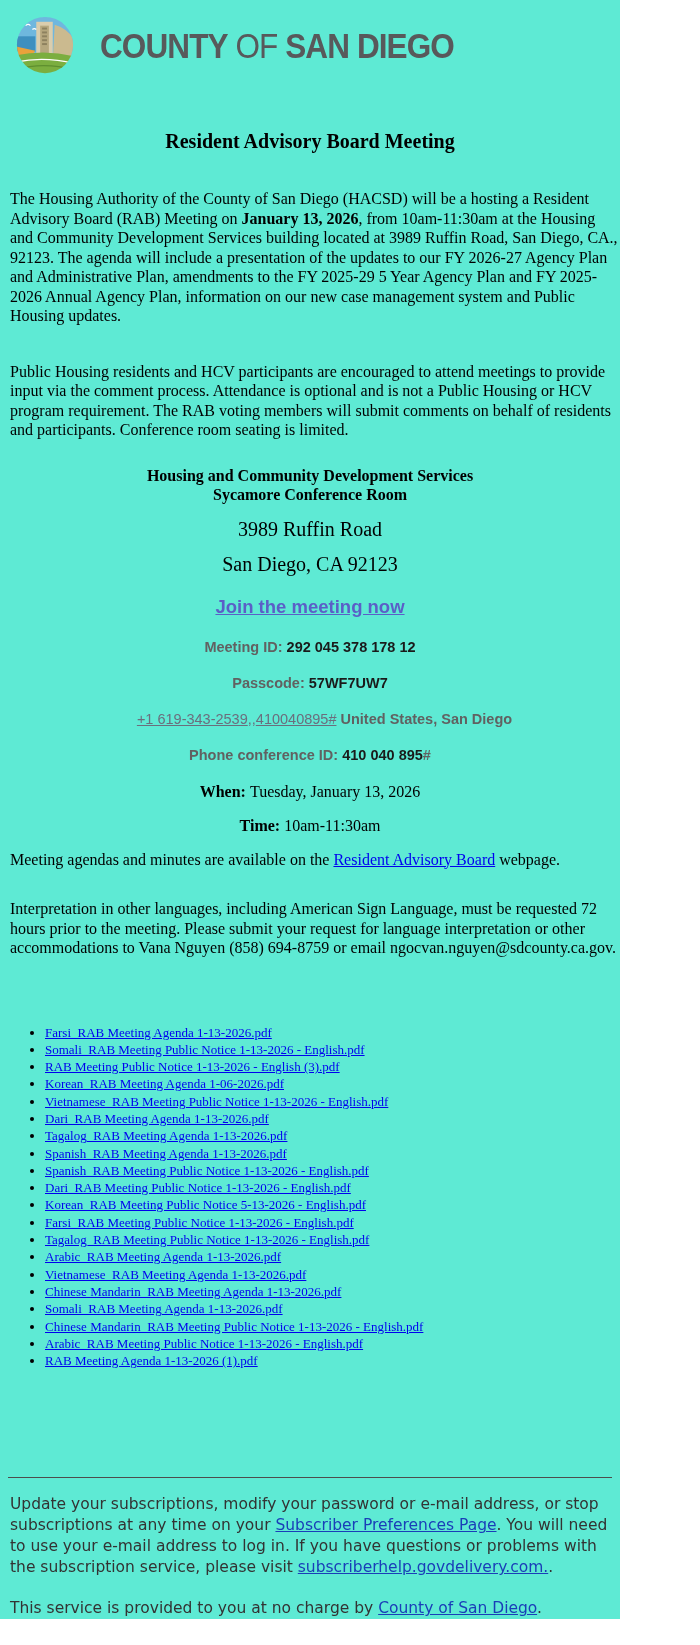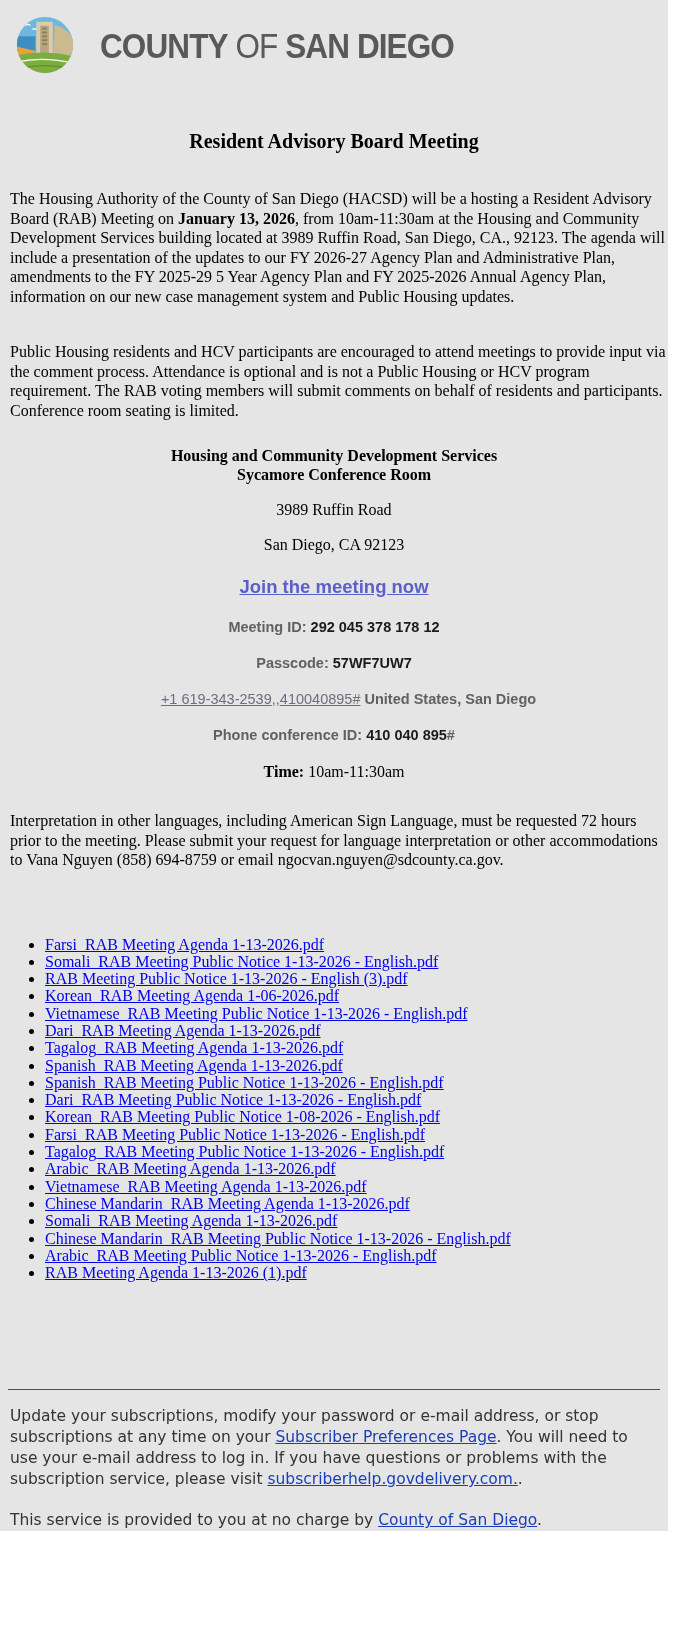--- a/index.html
+++ b/index.html
@@ -4,7 +4,7 @@
 <style>
   html,body{margin:0;padding:0;background:#ffffff;}
   body{width:700px;font-family:"Liberation Serif",serif;color:#000;}
-  .page{width:668px;overflow:hidden;background:#e5e5e5;}
+  .page{width:620px;overflow:hidden;background:#5eead4;}
 
   
   .brand-bar{display:flex;align-items:center;padding:12px 0 0 14px;height:68px;}

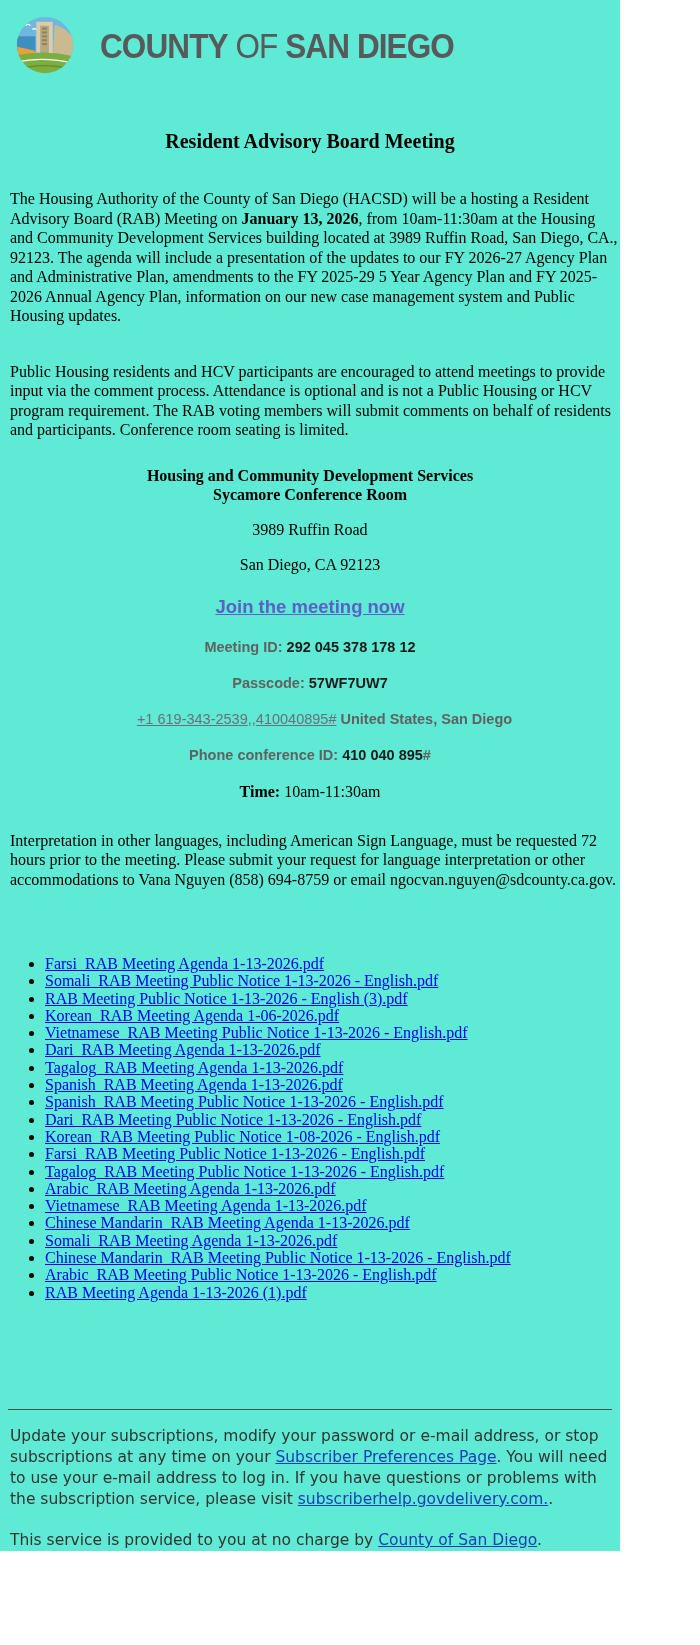--- a/index.html
+++ b/index.html
@@ -23,7 +23,7 @@
   .para b{font-weight:700;}
 
   
-  .cline{margin:16px 0;text-align:center;font-size:16px;line-height:19px;}
+  .cline{margin:16px 0;text-align:center;font-size:20px;line-height:19px;}
   .venue-head{margin:26px 0 0 0;text-align:center;font-weight:700;font-size:16px;line-height:19px;}
   .join-line{margin:22px 0 20px 0;text-align:center;}
   .join-link{font-family:"Liberation Sans",sans-serif;font-weight:700;font-size:18.5px;

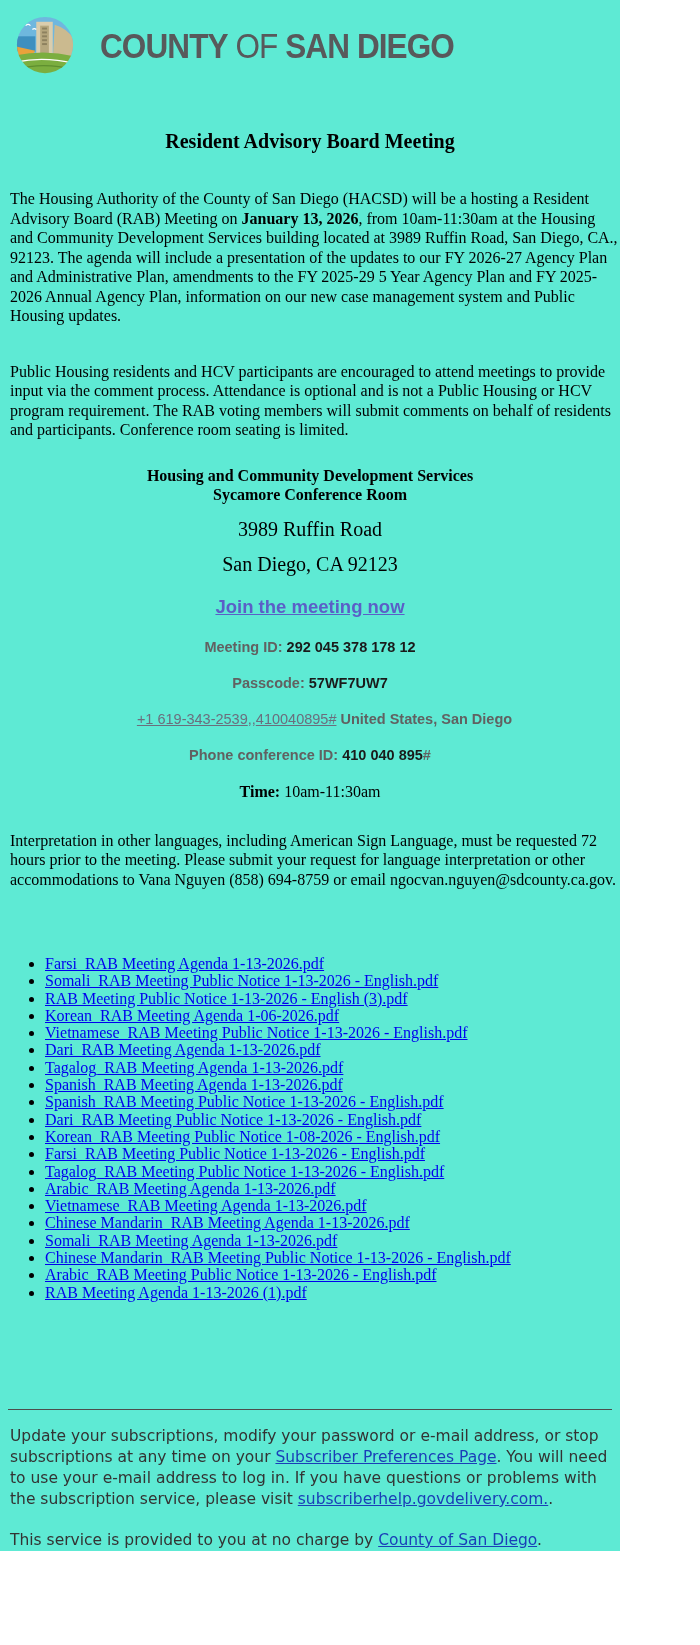--- a/index.html
+++ b/index.html
@@ -117,6 +117,7 @@
 
   <p class="kv"><span class="lab">Phone conference ID: </span><span class="val">410 040 895</span><span class="lab">#</span></p>
 
+  <p class="whentime"><span class="lab">When: </span><span>Tuesday, January 13, 2026</span></p>
 
   <p class="whentime"><span class="lab">Time: </span><span>10am-11:30am</span></p>
 

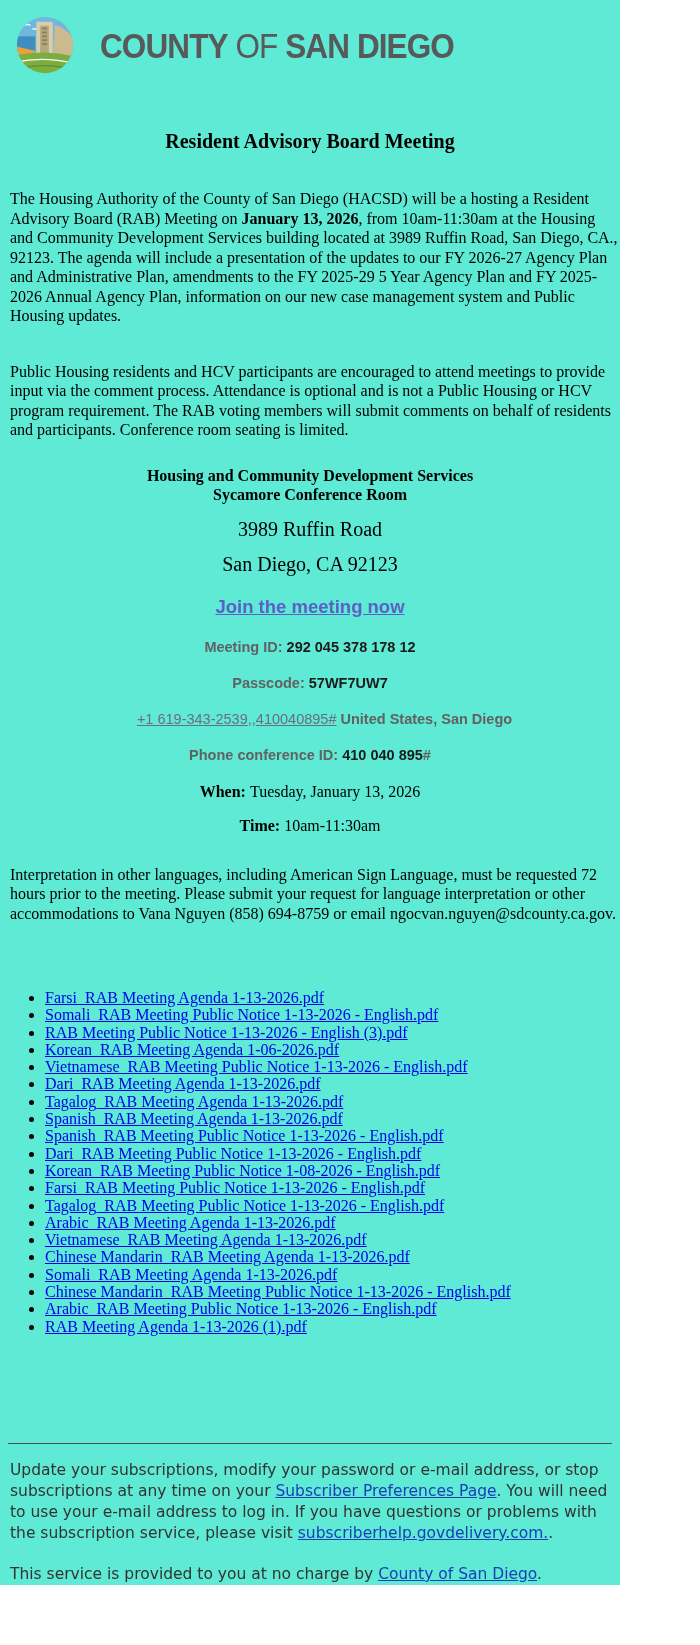--- a/index.html
+++ b/index.html
@@ -121,6 +121,7 @@
 
   <p class="whentime"><span class="lab">Time: </span><span>10am-11:30am</span></p>
 
+  <p class="note"><span>Meeting agendas and minutes are available on the </span><a class="blue-link">Resident Advisory Board</a><span> webpage.</span></p>
 
   <p class="interp">Interpretation in other languages, including American Sign Language, must be requested 72 hours prior to the meeting. Please submit your request for language interpretation or other accommodations to Vana Nguyen (858) 694-8759 or email ngocvan.nguyen@sdcounty.ca.gov.</p>
 

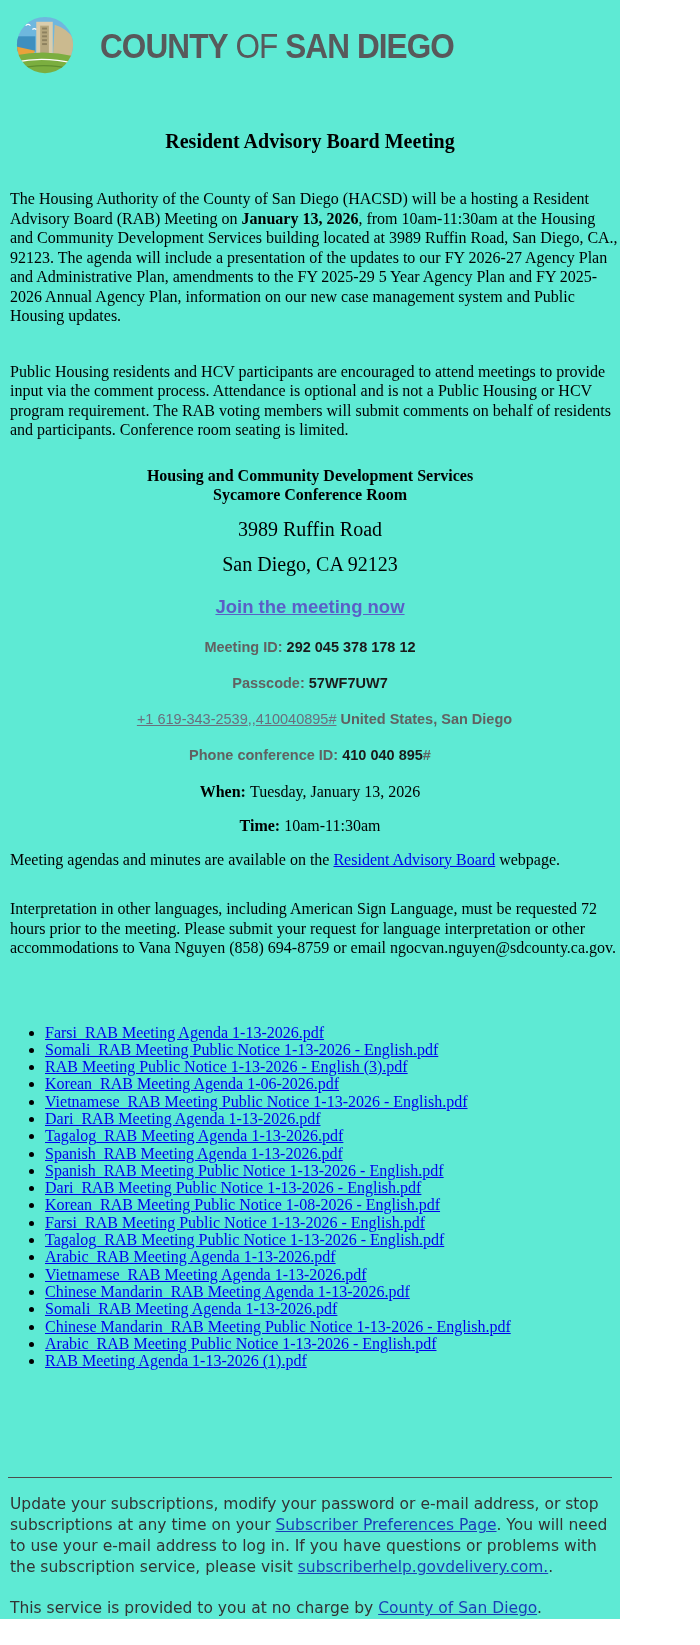--- a/index.html
+++ b/index.html
@@ -49,7 +49,7 @@
   .interp{margin:30px 0 0 0;padding:0 2px 0 10px;font-size:16px;line-height:19.5px;}
 
   
-  ul.attachments{margin:66px 0 0 0;padding:0 0 0 45px;font-size:16px;line-height:17.3px;}
+  ul.attachments{margin:66px 0 0 0;padding:0 0 0 45px;font-size:13px;line-height:17.3px;}
   ul.attachments li{margin:0;padding:0;}
 
   

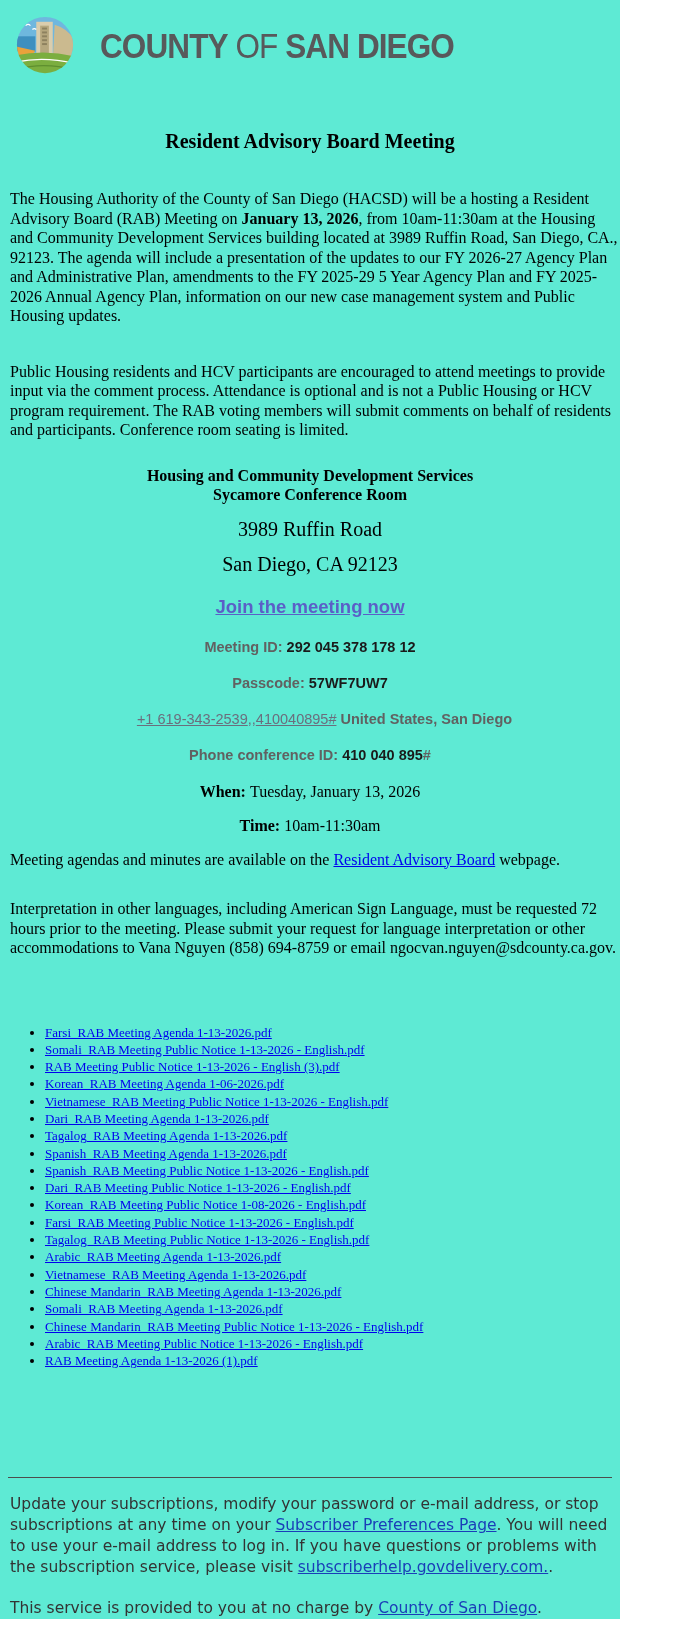--- a/index.html
+++ b/index.html
@@ -136,7 +136,7 @@
     <li><a class="blue-link">Spanish_RAB Meeting Agenda 1-13-2026.pdf</a></li>
     <li><a class="blue-link">Spanish_RAB Meeting Public Notice 1-13-2026 - English.pdf</a></li>
     <li><a class="blue-link">Dari_RAB Meeting Public Notice 1-13-2026 - English.pdf</a></li>
-    <li><a class="blue-link">Korean_RAB Meeting Public Notice 1-08-2026 - English.pdf</a></li>
+    <li><a class="blue-link">Korean_RAB Meeting Public Notice 5-13-2026 - English.pdf</a></li>
     <li><a class="blue-link">Farsi_RAB Meeting Public Notice 1-13-2026 - English.pdf</a></li>
     <li><a class="blue-link">Tagalog_RAB Meeting Public Notice 1-13-2026 - English.pdf</a></li>
     <li><a class="blue-link">Arabic_RAB Meeting Agenda 1-13-2026.pdf</a></li>

